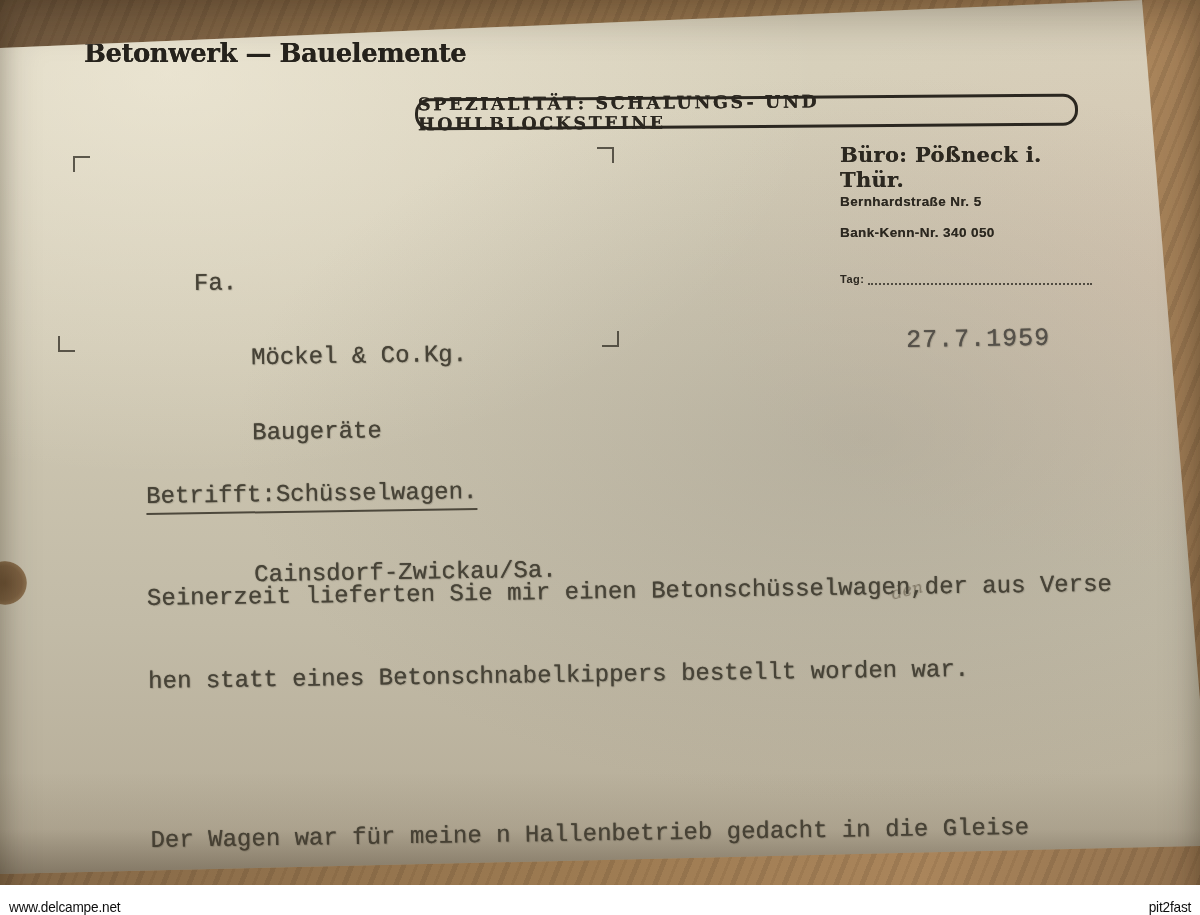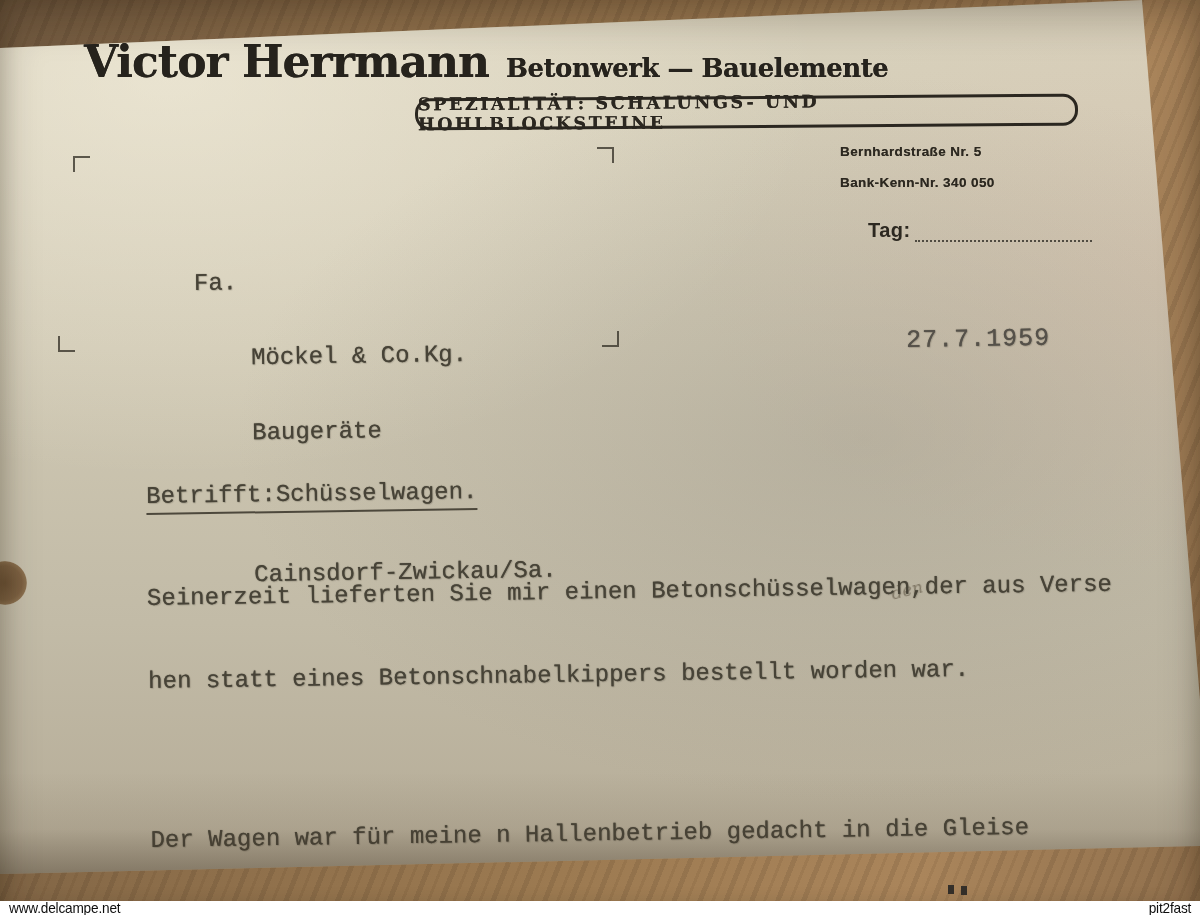--- a/index.html
+++ b/index.html
@@ -107,7 +107,6 @@
   <div class="paper">
 
     <div class="headline ink">
-      <span class="company">Victor Herrmann</span>
       <span class="subtitle">Betonwerk — Bauelemente</span>
     </div>
     <div class="banner">SPEZIALITÄT: SCHALUNGS- UND HOHLBLOCKSTEINE</div>

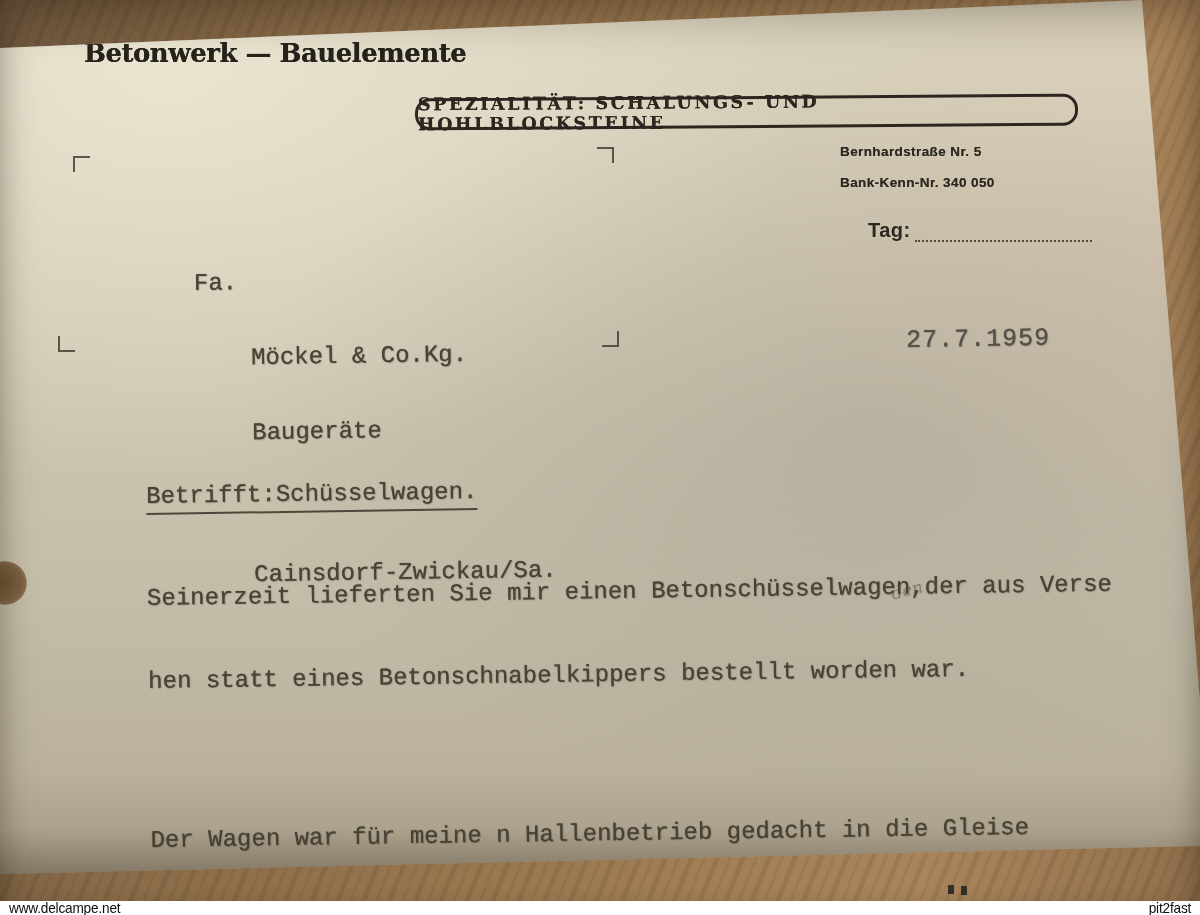--- a/index.html
+++ b/index.html
@@ -112,6 +112,7 @@
     <div class="banner">SPEZIALITÄT: SCHALUNGS- UND HOHLBLOCKSTEINE</div>
 
     <div class="office">
+      <div class="title">Büro: Pößneck i. Thür.</div>
       <div class="ln first">Bernhardstraße Nr. 5</div>
       <div class="bank">
         <div class="ln">Bank-Kenn-Nr. 340 050</div>

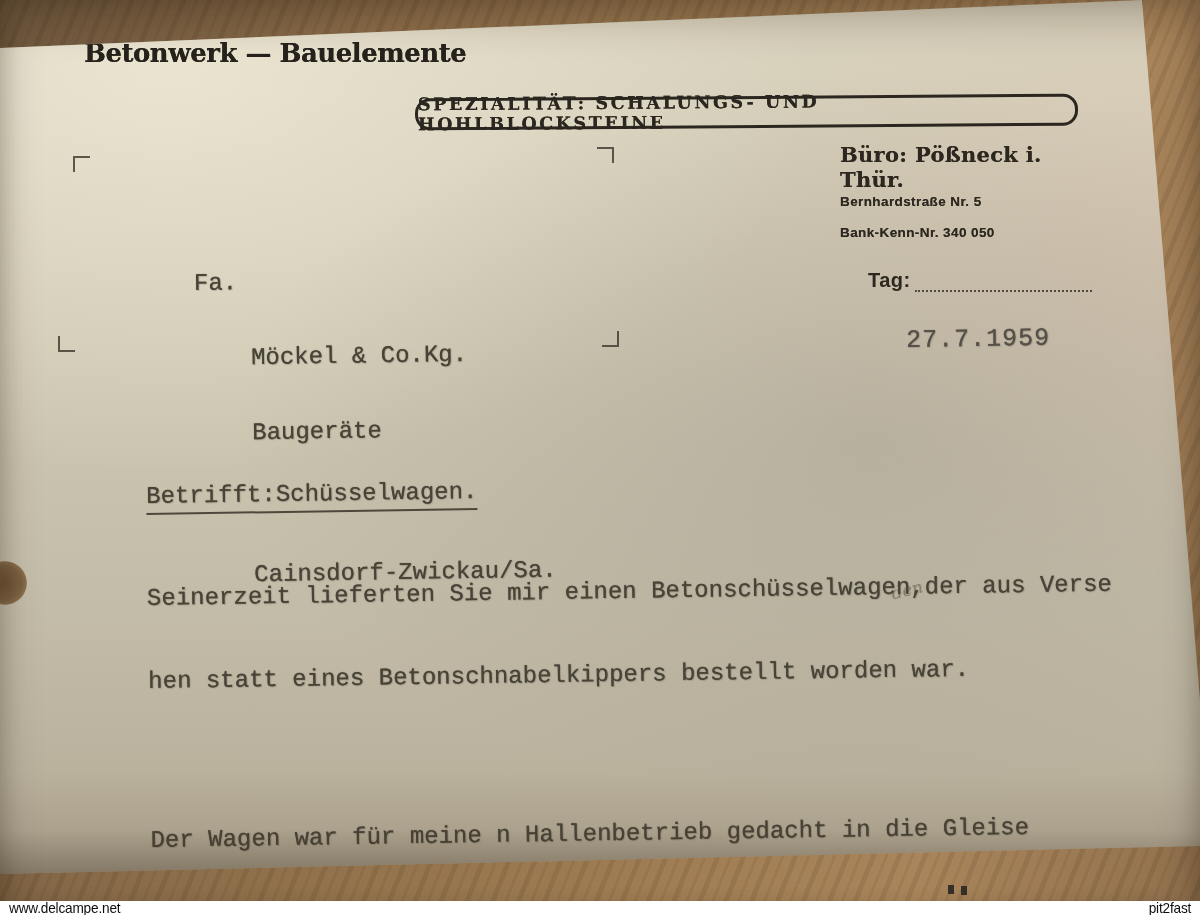--- a/index.html
+++ b/index.html
@@ -56,7 +56,7 @@
   .office .ln.small{font-size:12px;letter-spacing:.1px;}
   .office .bank{margin-top:11px;}
   .tag-row{display:flex;align-items:flex-end;margin-top:26px;}
-  .tag-label{font-weight:bold;font-size:20px;letter-spacing:.5px;margin-left:28px;}
+  .tag-label{font-weight:bold;font-size:11px;letter-spacing:.5px;}
   .tag-line{flex:1;border-bottom:2px dotted rgba(58,54,46,.85);margin-left:4px;height:14px;}
   
   .mark{position:absolute;width:15px;height:14px;opacity:.8;filter:blur(.3px);}

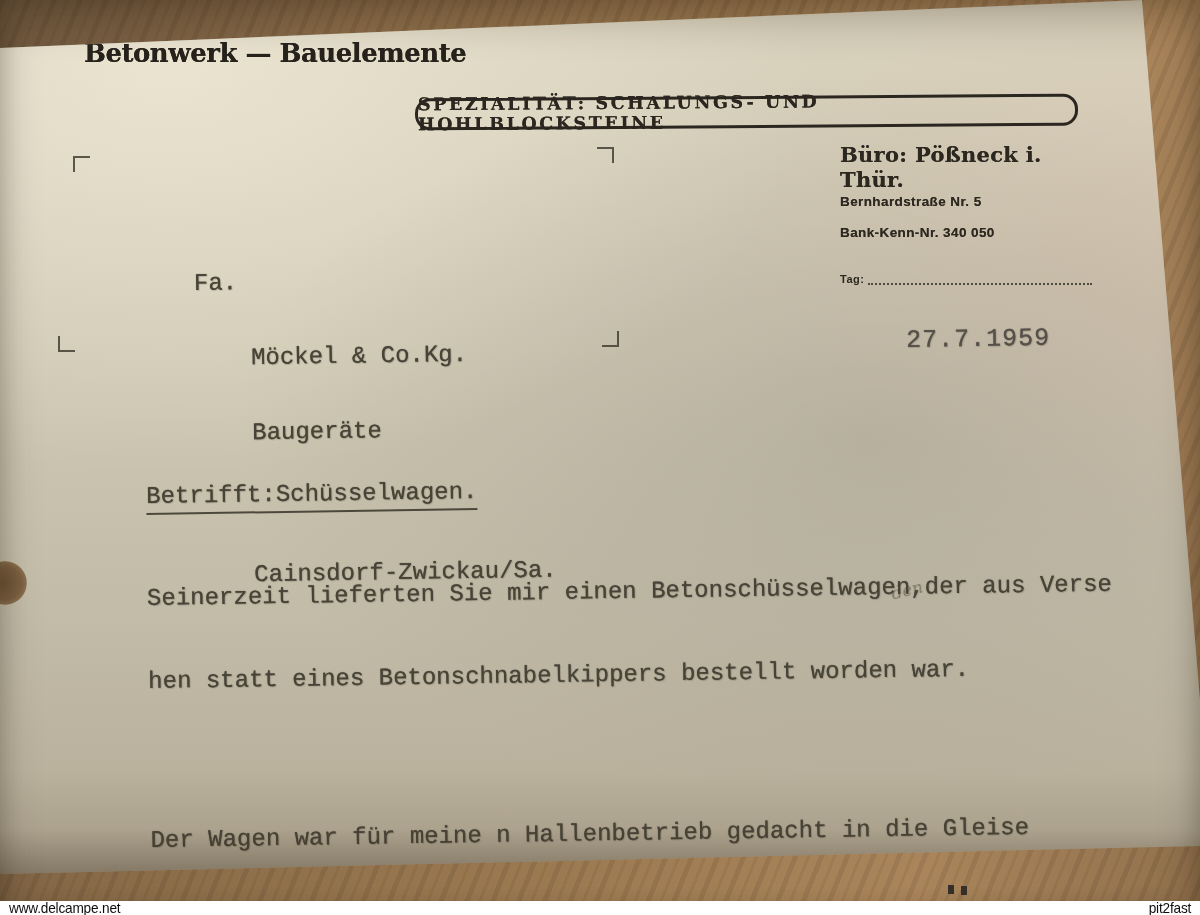--- a/index.html
+++ b/index.html
@@ -92,8 +92,8 @@
     box-shadow:inset 0 18px 40px rgba(30,20,8,.25), inset 0 -6px 22px rgba(30,20,8,.18);}
   
   .watermark{
-    position:absolute;left:0;right:0;bottom:0;height:14px;background:#ffffff;
-    display:flex;justify-content:space-between;align-items:center;padding:0 9px;
+    position:absolute;left:0;right:0;bottom:0;height:30px;background:#ffffff;
+    display:flex;justify-content:space-between;align-items:flex-end;padding:0 9px;
     font-size:14.5px;color:#0d0d0d;
   }
   .watermark .wm{transform:scaleX(.94);transform-origin:left center;letter-spacing:-.2px;}

